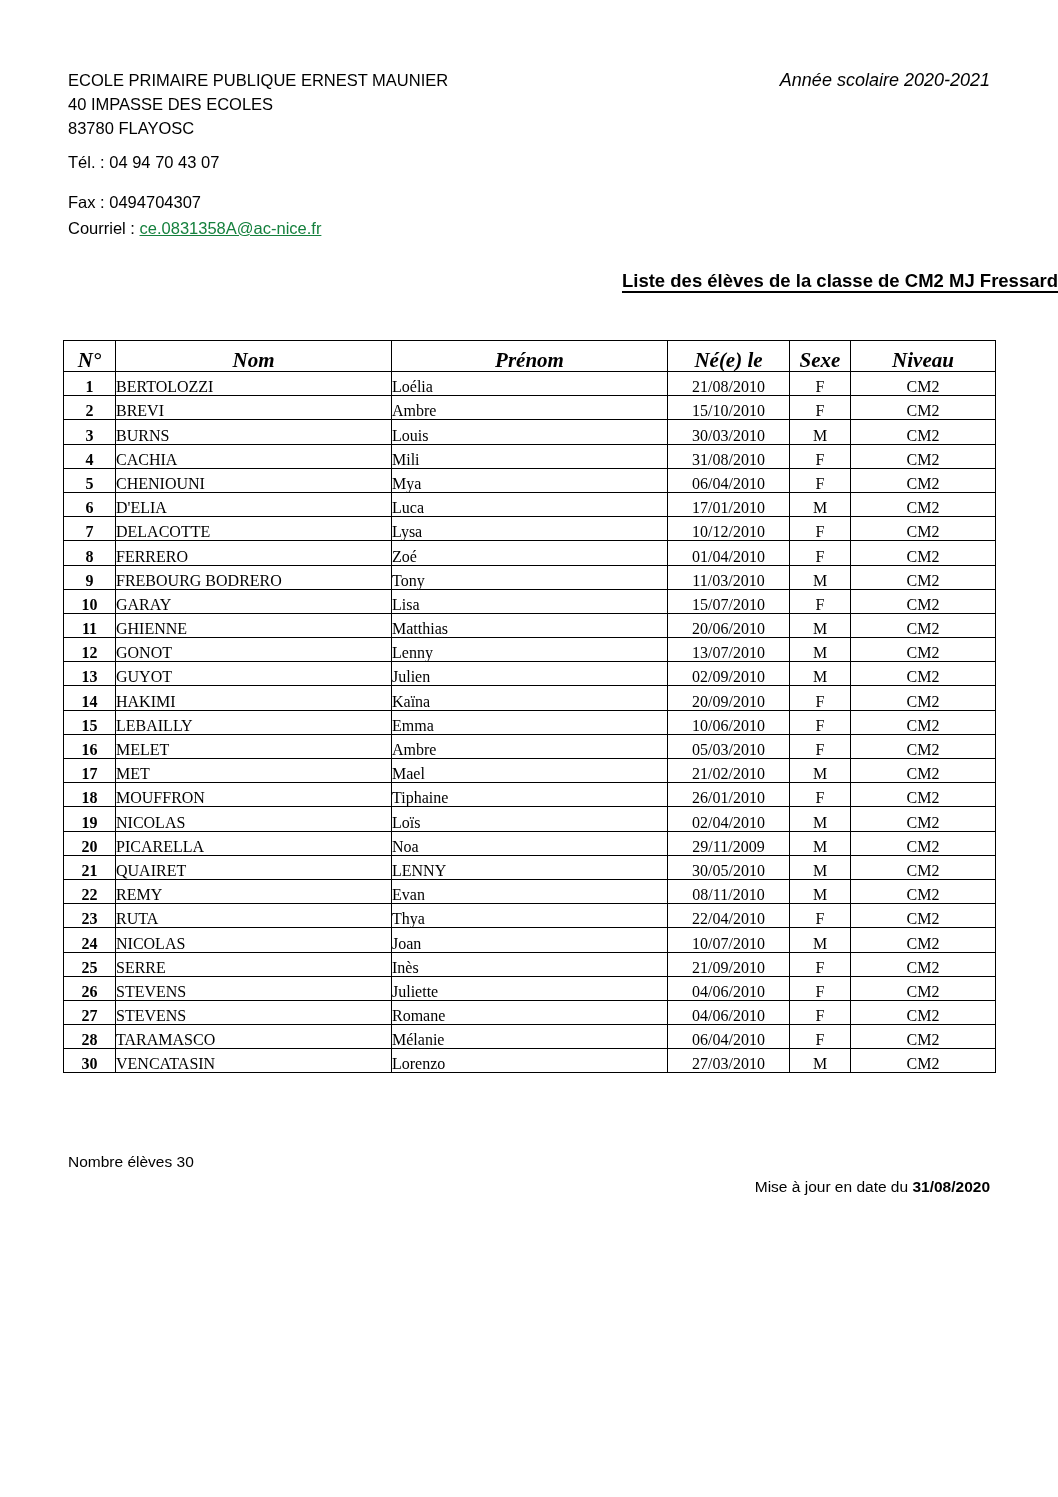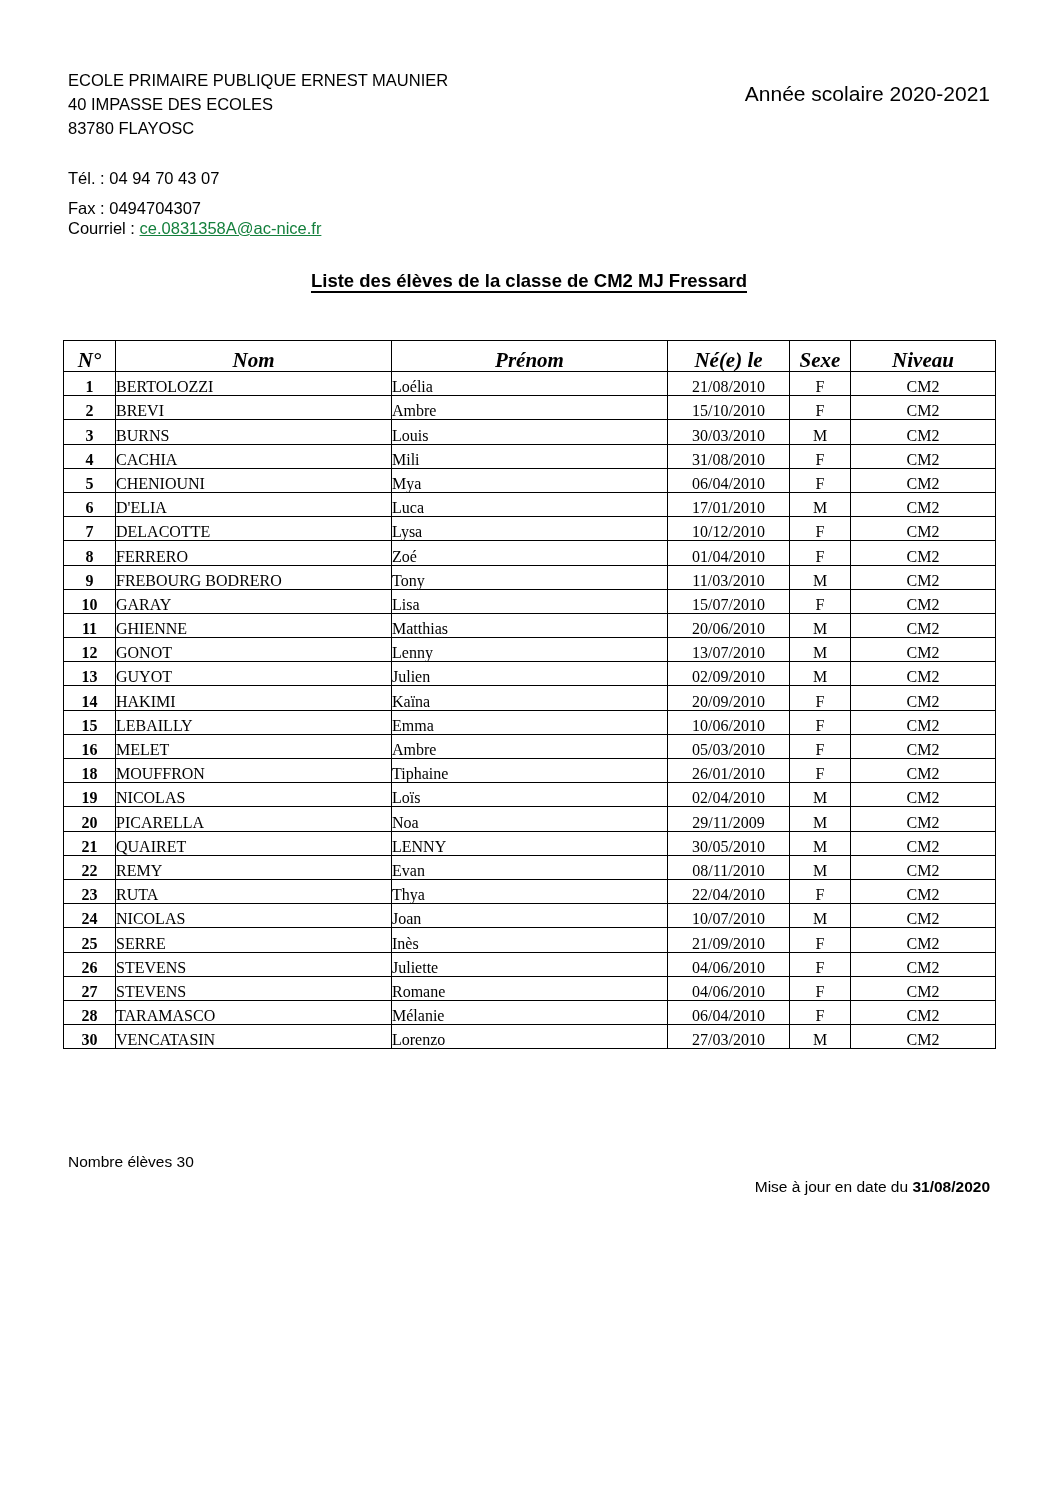--- a/index.html
+++ b/index.html
@@ -6,7 +6,7 @@
     body { width: 1058px; height: 1497px; position: relative; overflow: hidden; color: #000; }
     .sans { font-family: "Liberation Sans", sans-serif; }
     .hdr-line { position: absolute; left: 68px; font-size: 16.5px; line-height: 20px; }
-    .year { position: absolute; right: 68px; top: 82px; font-size: 21px; }
+    .year { position: absolute; right: 68px; top: 70px; font-size: 18px; font-style: italic; }
     .email { color: #15803d; text-decoration: underline; }
     .title { position: absolute; left: 0; width: 1058px; top: 270px; text-align: center; font-size: 18.5px; font-weight: bold; }
     .title span { text-decoration: underline; text-underline-offset: 4px; text-decoration-thickness: 2px; }

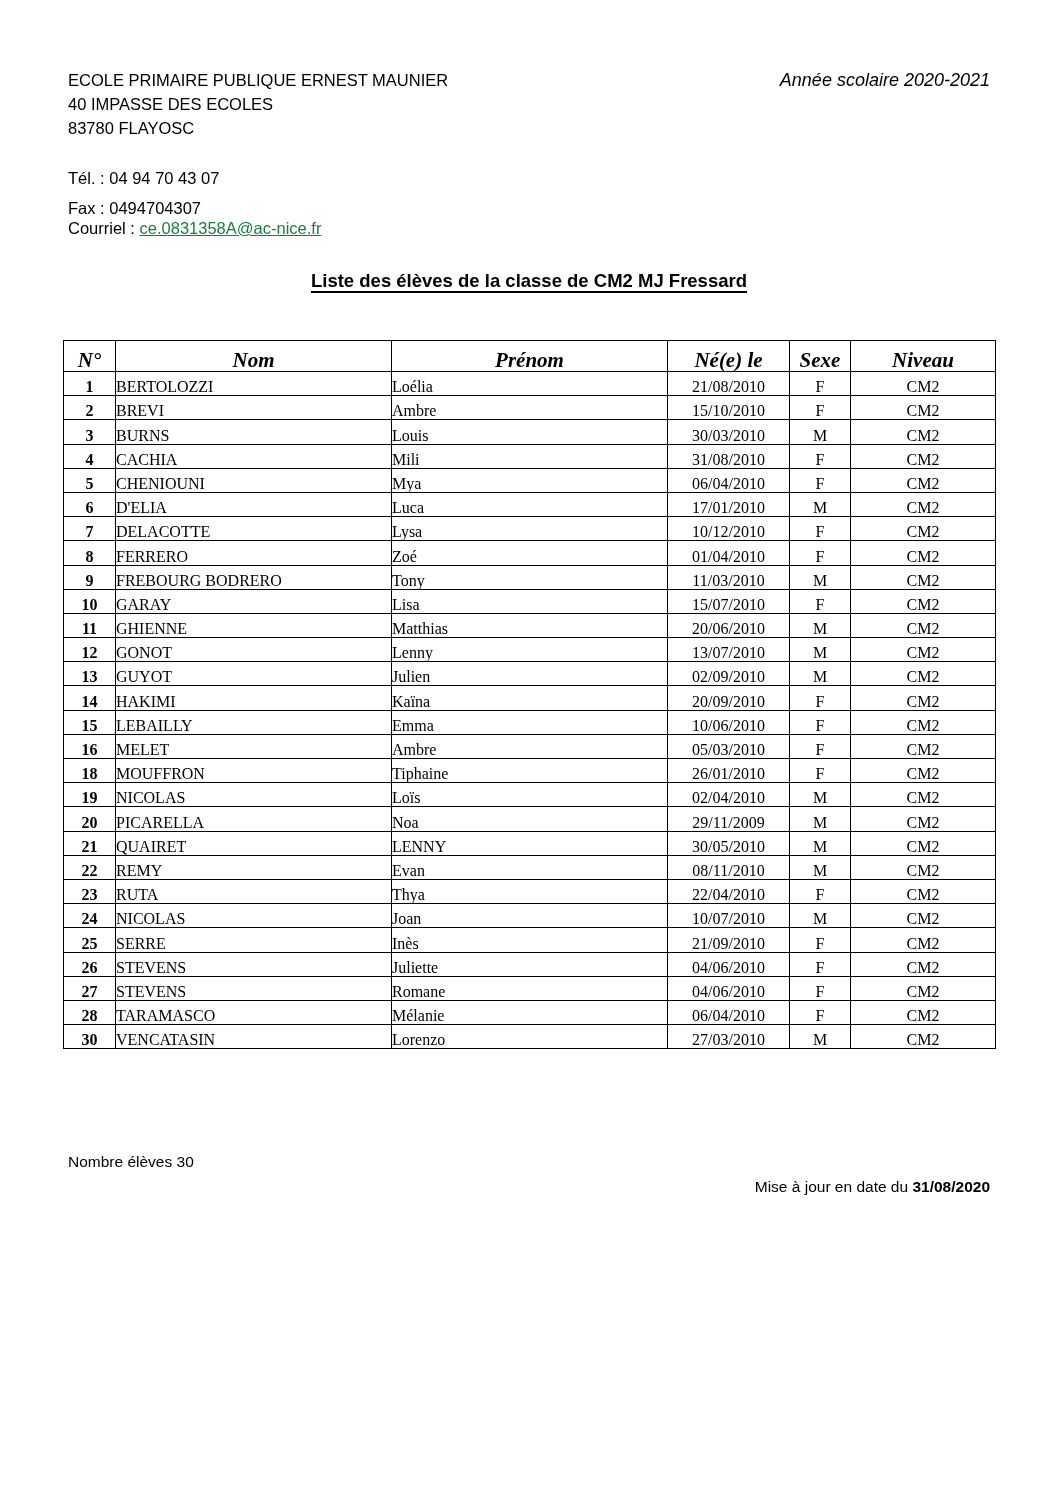--- a/index.html
+++ b/index.html
@@ -28,7 +28,7 @@
   <div class="hdr-line sans" style="top:70px">ECOLE PRIMAIRE PUBLIQUE ERNEST MAUNIER</div>
   <div class="hdr-line sans" style="top:94px">40 IMPASSE DES ECOLES</div>
   <div class="hdr-line sans" style="top:118px">83780 FLAYOSC</div>
-  <div class="hdr-line sans" style="top:168px">Tél. : 04 94 70 43 07</div>
+  <div class="hdr-line sans" style="top:152px">Tél. : 04 94 70 43 07</div>
   <div class="hdr-line sans" style="top:198px">Fax : 0494704307</div>
   <div class="hdr-line sans" style="top:218px">
     <span>Courriel : </span><a class="email">ce.0831358A@ac-nice.fr</a>

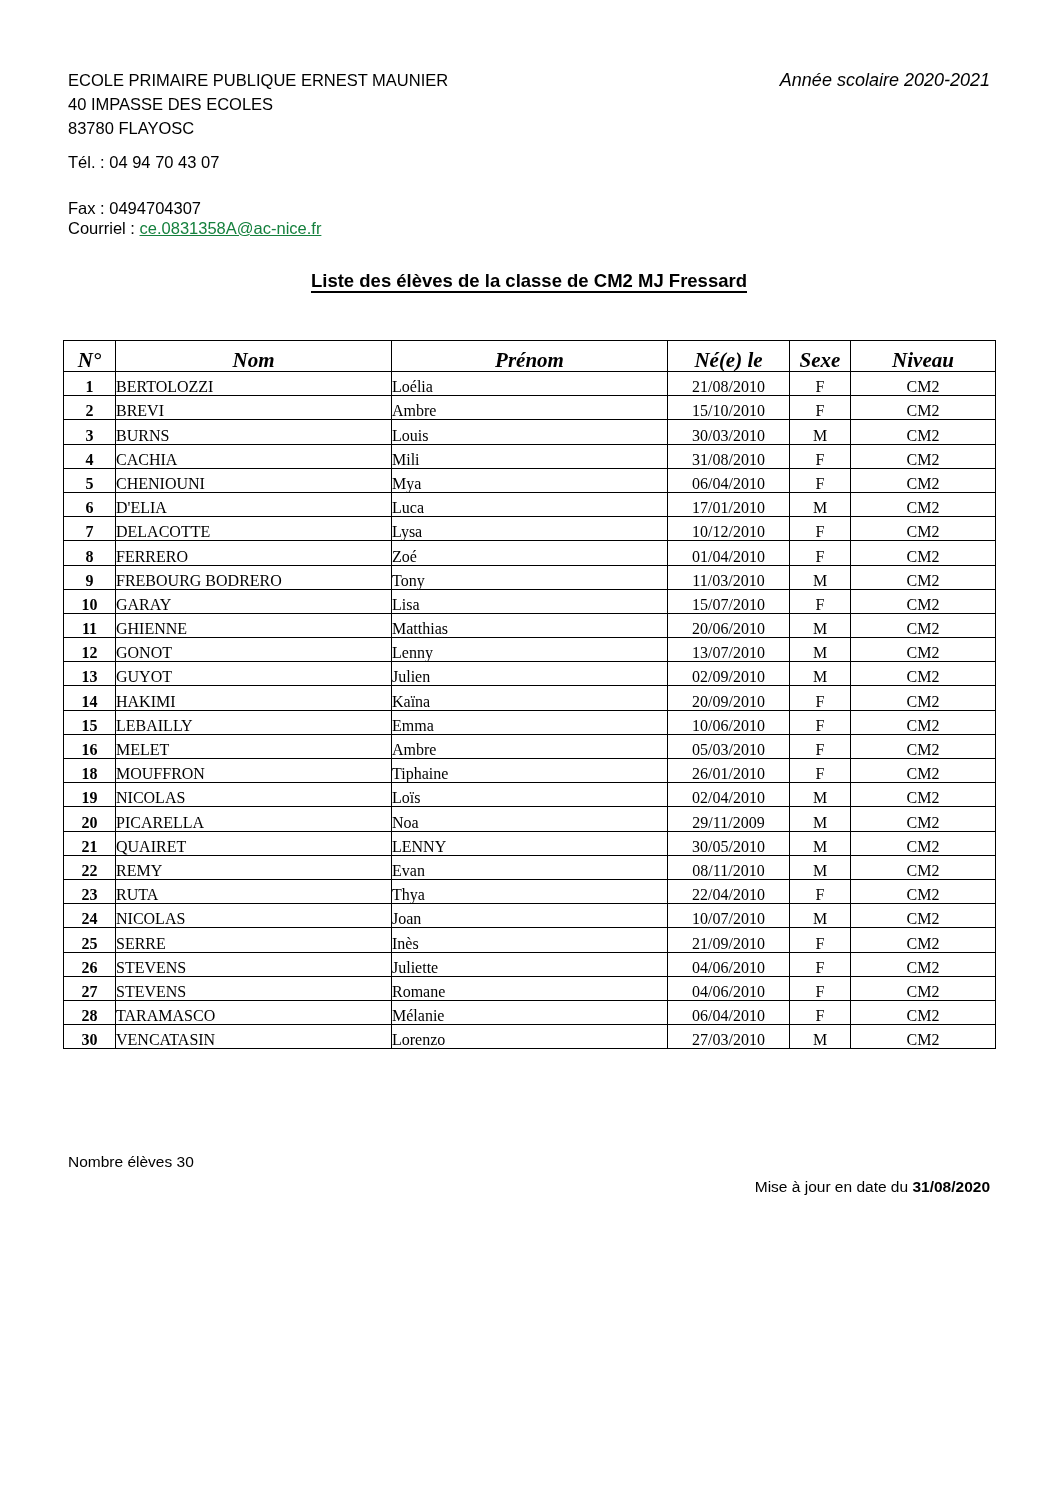--- a/index.html
+++ b/index.html
@@ -29,7 +29,7 @@
   <div class="hdr-line sans" style="top:94px">40 IMPASSE DES ECOLES</div>
   <div class="hdr-line sans" style="top:118px">83780 FLAYOSC</div>
   <div class="hdr-line sans" style="top:152px">Tél. : 04 94 70 43 07</div>
-  <div class="hdr-line sans" style="top:198px">Fax : 0494704307</div>
+  <div class="hdr-line sans" style="top:192px">Fax : 0494704307</div>
   <div class="hdr-line sans" style="top:218px">
     <span>Courriel : </span><a class="email">ce.0831358A@ac-nice.fr</a>
   </div>

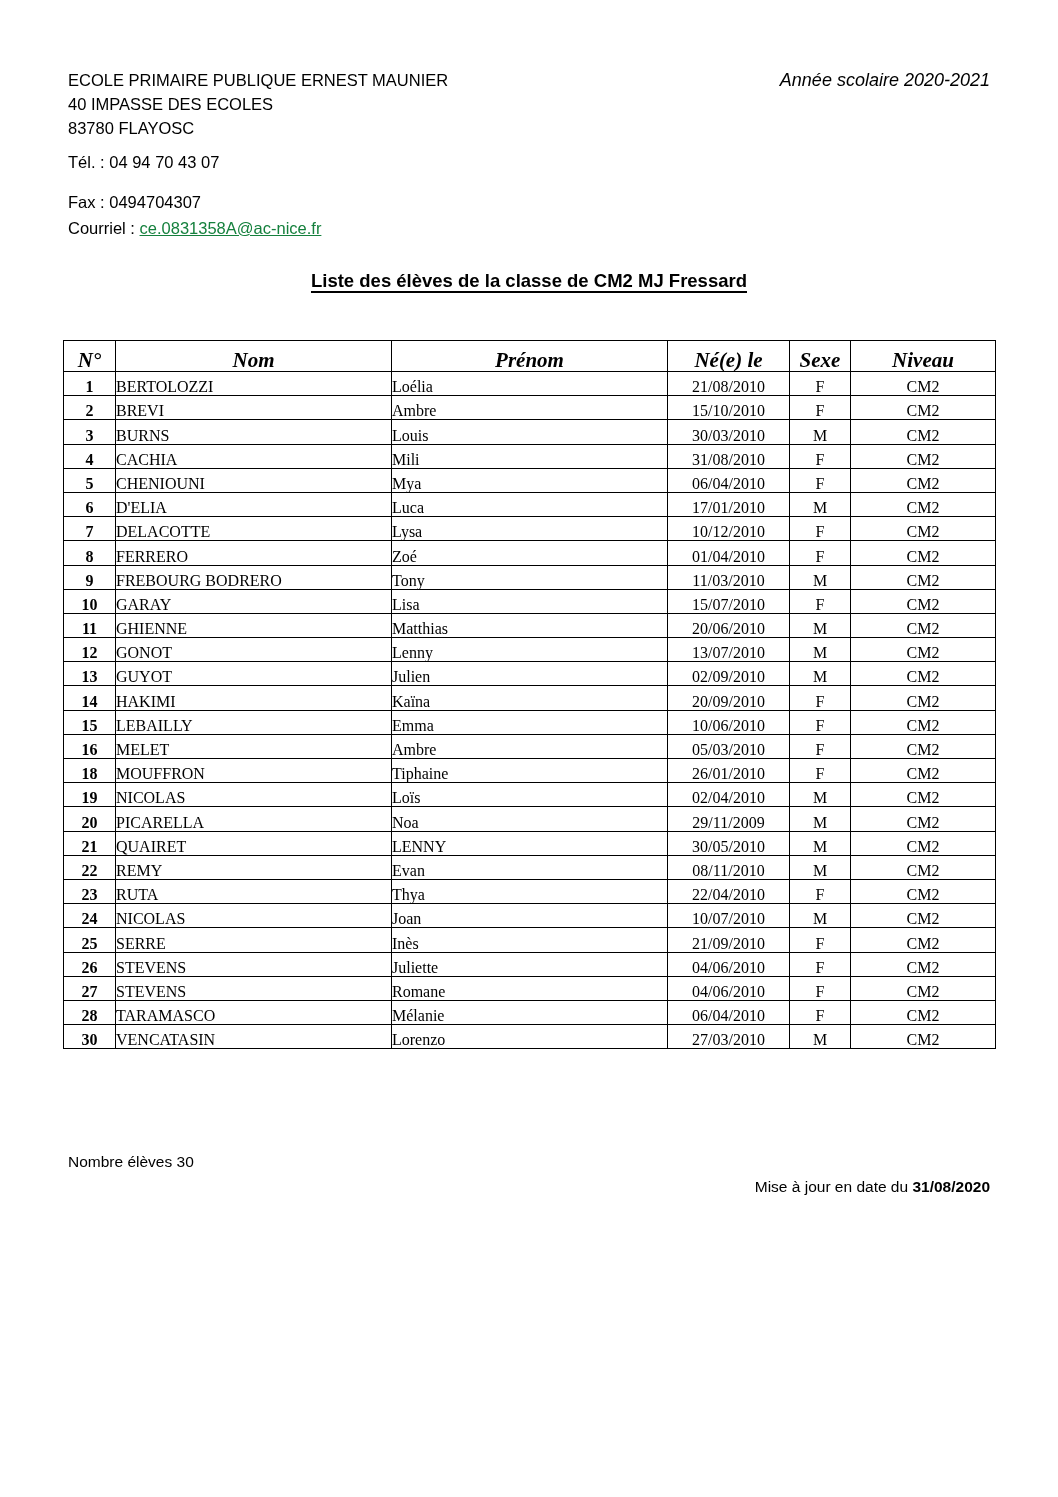--- a/index.html
+++ b/index.html
@@ -8,7 +8,7 @@
     .hdr-line { position: absolute; left: 68px; font-size: 16.5px; line-height: 20px; }
     .year { position: absolute; right: 68px; top: 70px; font-size: 18px; font-style: italic; }
     .email { color: #15803d; text-decoration: underline; }
-    .title { position: absolute; left: 0; width: 1058px; top: 270px; text-align: center; font-size: 18.5px; font-weight: bold; }
+    .title { position: absolute; left: 0; width: 1058px; top: 270px; text-align: right; font-size: 18.5px; font-weight: bold; }
     .title span { text-decoration: underline; text-underline-offset: 4px; text-decoration-thickness: 2px; }
     table.roster { position: absolute; left: 63px; top: 340px; border-collapse: collapse; width: 932px; table-layout: fixed; }
     table.roster th, table.roster td { border: 1.6px solid #000; padding: 0; }

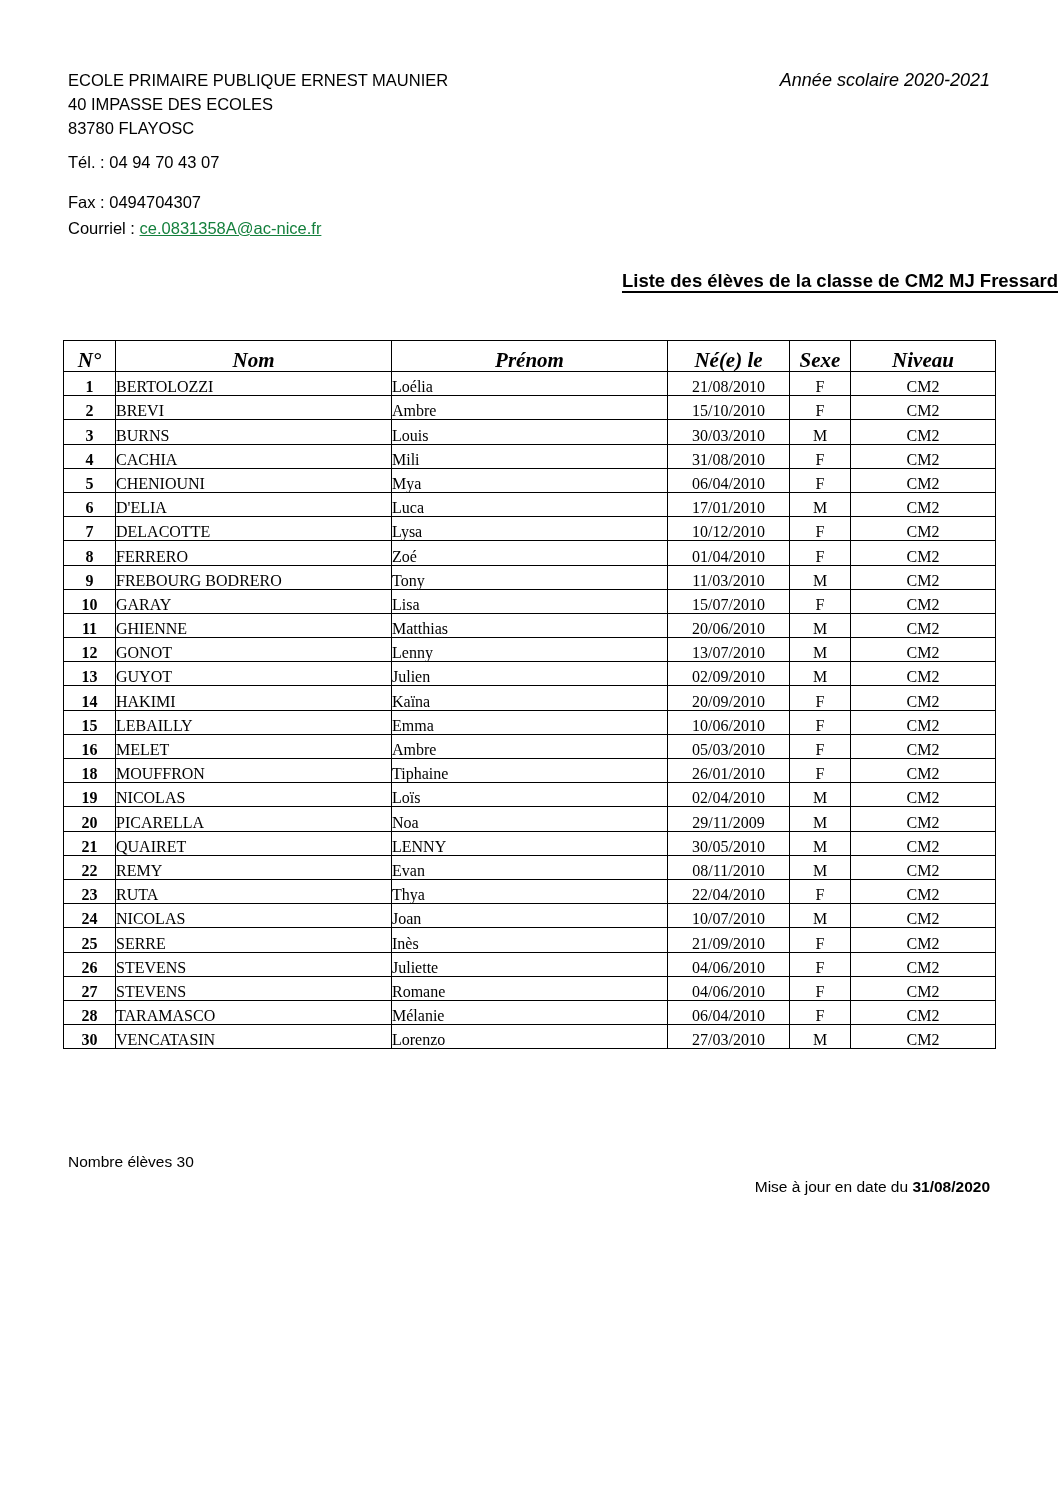--- a/index.html
+++ b/index.html
@@ -190,6 +190,14 @@
         <td class="c">CM2</td>
       </tr>
       <tr>
+        <td class="c num">17</td>
+        <td class="l">MET</td>
+        <td class="l">Mael</td>
+        <td class="c">21/02/2010</td>
+        <td class="c">M</td>
+        <td class="c">CM2</td>
+      </tr>
+      <tr>
         <td class="c num">18</td>
         <td class="l">MOUFFRON</td>
         <td class="l">Tiphaine</td>

